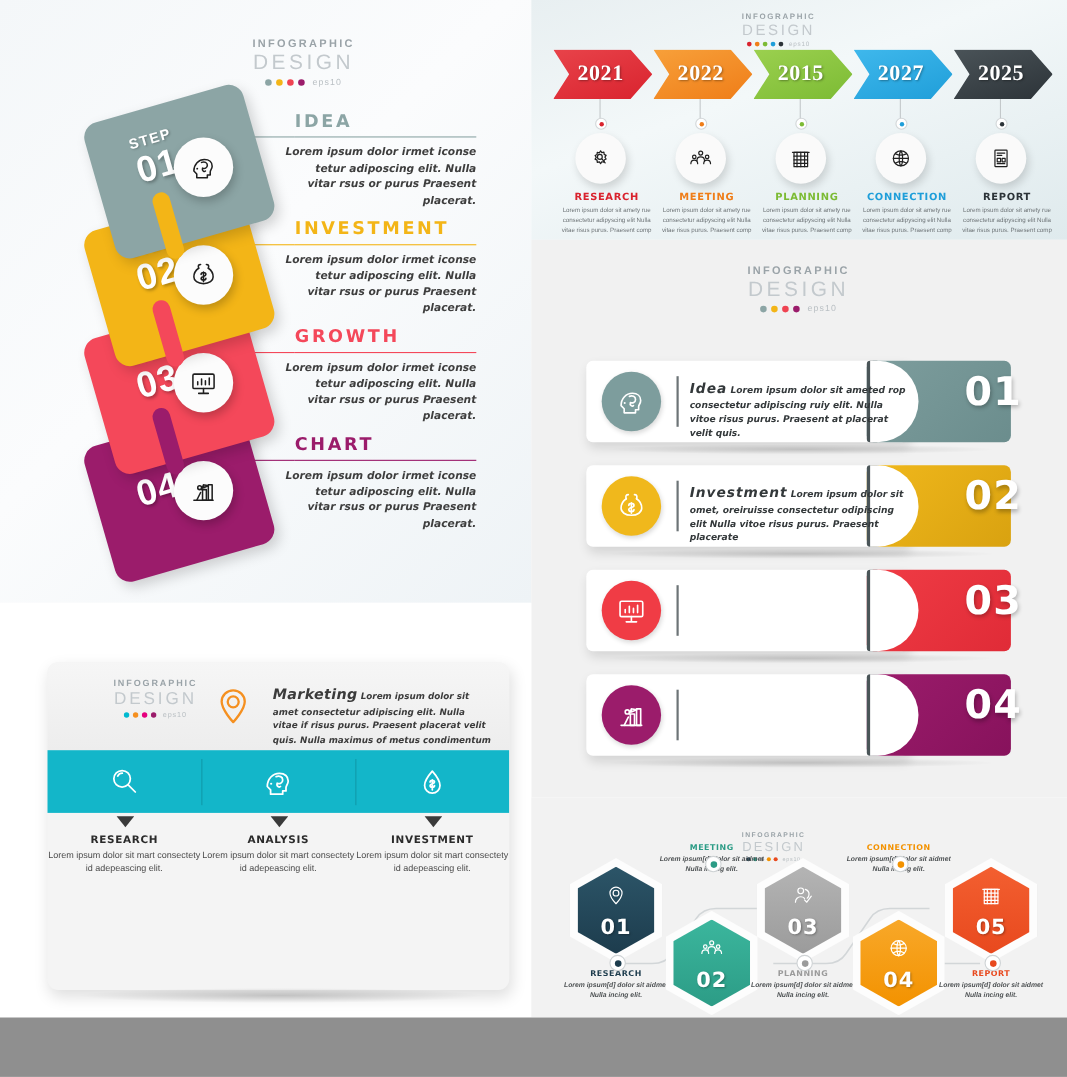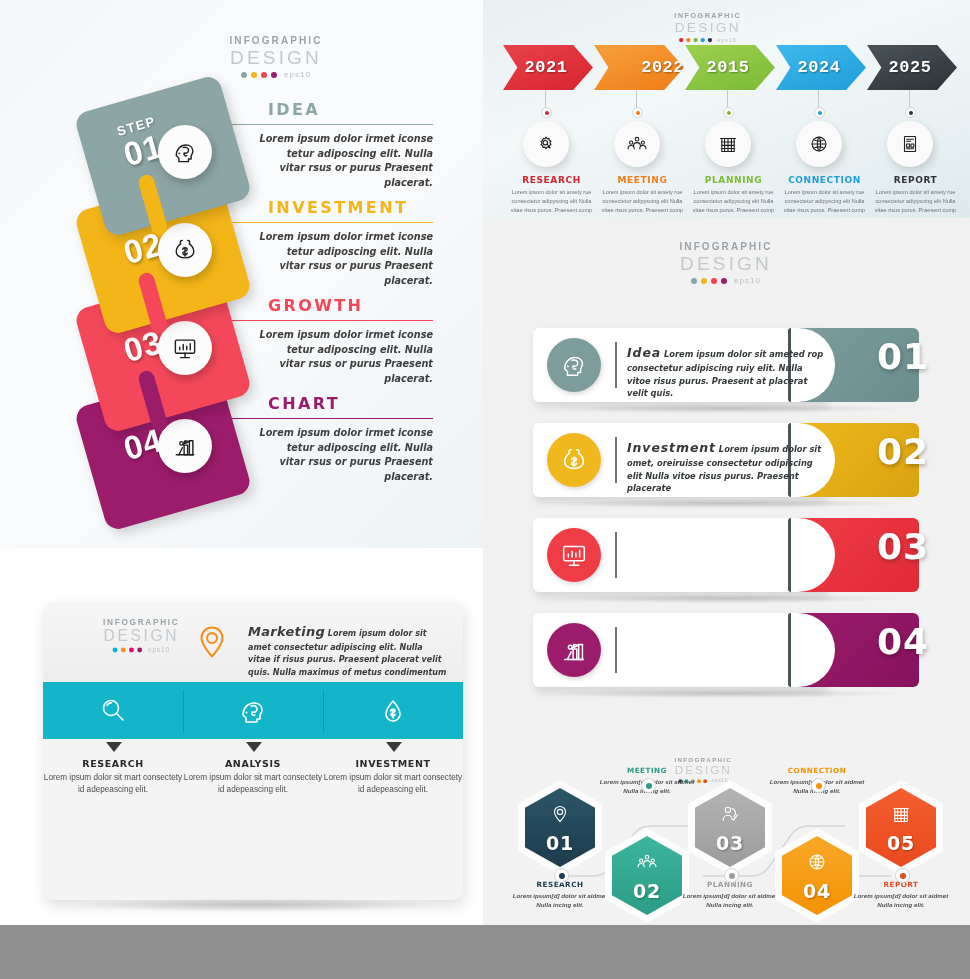--- a/index.html
+++ b/index.html
@@ -59,9 +59,9 @@
     clip-path:polygon(0 0, 78% 0, 100% 50%, 78% 100%, 0 100%, 16% 50%);
     display:flex;align-items:center;justify-content:center;
     box-shadow:2px 3px 6px rgba(0,0,0,.13);}
-  .arrow span{font-size:17px;font-weight:bold;color:#fff;letter-spacing:.5px;
+  .arrow span{font-size:20px;font-weight:bold;color:#fff;letter-spacing:.5px;
     text-shadow:1px 1px 2px rgba(0,0,0,.35);margin-left:-4px;
-    font-family:Liberation Mono, monospace;}
+    font-family:Liberation Serif, serif;}
   .tl-stem{position:absolute;left:42px;top:45px;width:1px;height:20px;background:#c3c8ca;}
   .tl-dot{position:absolute;left:38px;top:62px;width:9px;height:9px;border-radius:50%;
     background:#fff;border:1px solid #d2d6d8;display:flex;align-items:center;justify-content:center;}

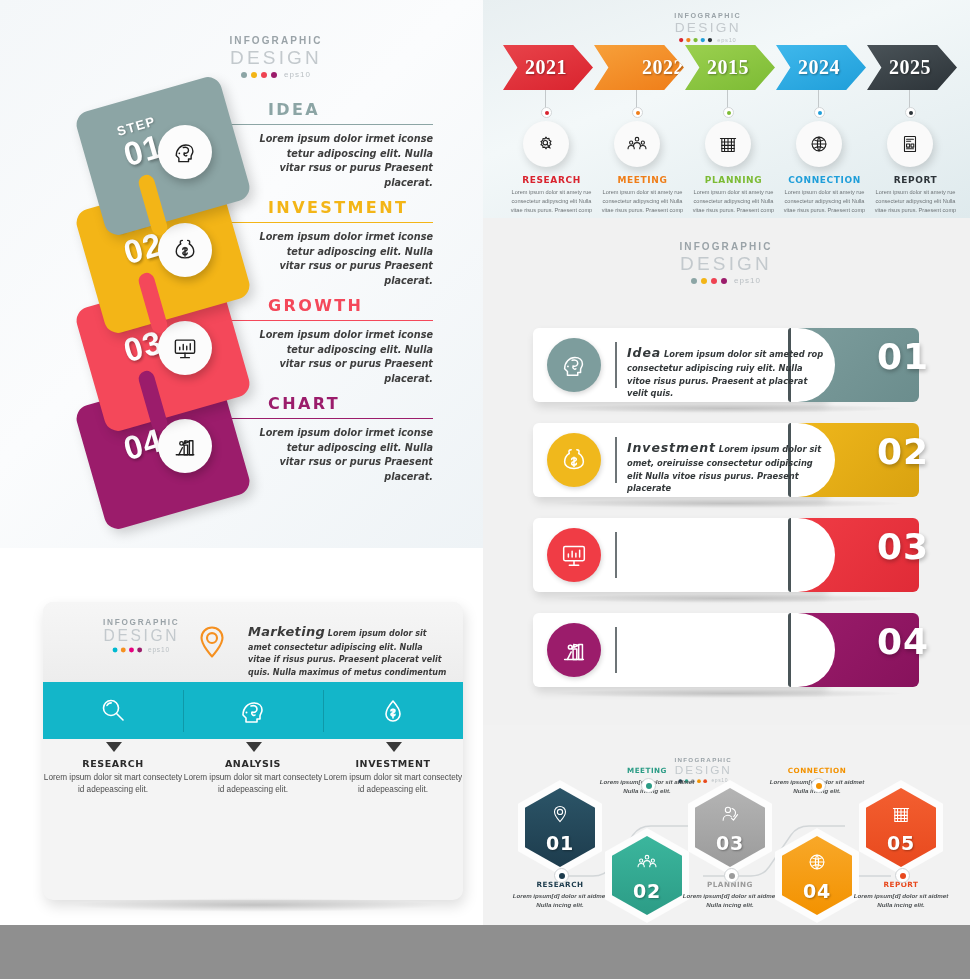--- a/index.html
+++ b/index.html
@@ -289,7 +289,7 @@
        <div class="tl-desc">Lorem ipsum dolor sit amety rue consectetur adipyscing elit Nulla vitae risus purus. Praesent comp</div>
         </div>
         <div class="tl-item" style="left: 111px; top: 45px;">
-          <div class="arrow" style="background:linear-gradient(160deg,#f7a03a,#ef7d18);justify-content:flex-end;">
+          <div class="arrow" style="background:linear-gradient(160deg,#f7a03a,#ef7d18);">
          <span>2022</span>
        </div>
        <div class="tl-stem"></div>

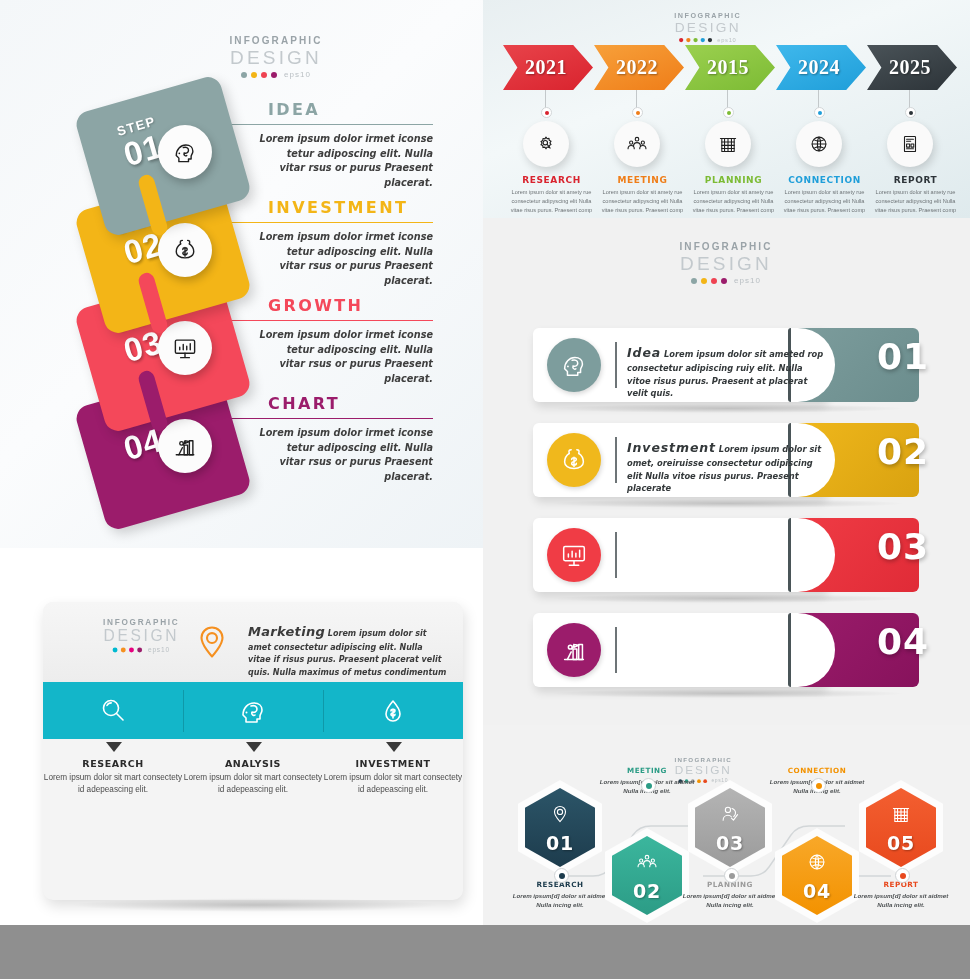--- a/index.html
+++ b/index.html
@@ -329,7 +329,7 @@
         </div>
         <div class="tl-item" style="left: 293px; top: 45px;">
           <div class="arrow" style="background:linear-gradient(160deg,#3fb8ec,#1f9ed9);">
-         <span>2024</span>
+         <span>2027</span>
        </div>
        <div class="tl-stem"></div>
        <div class="tl-dot">

